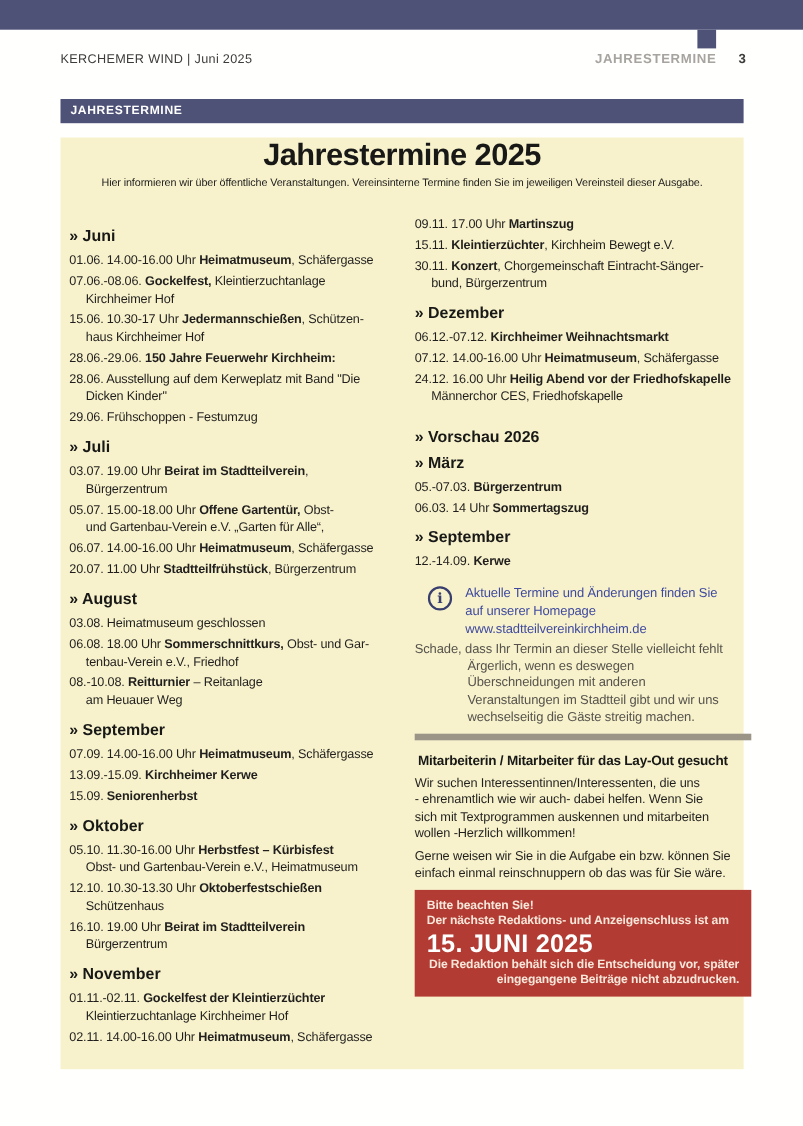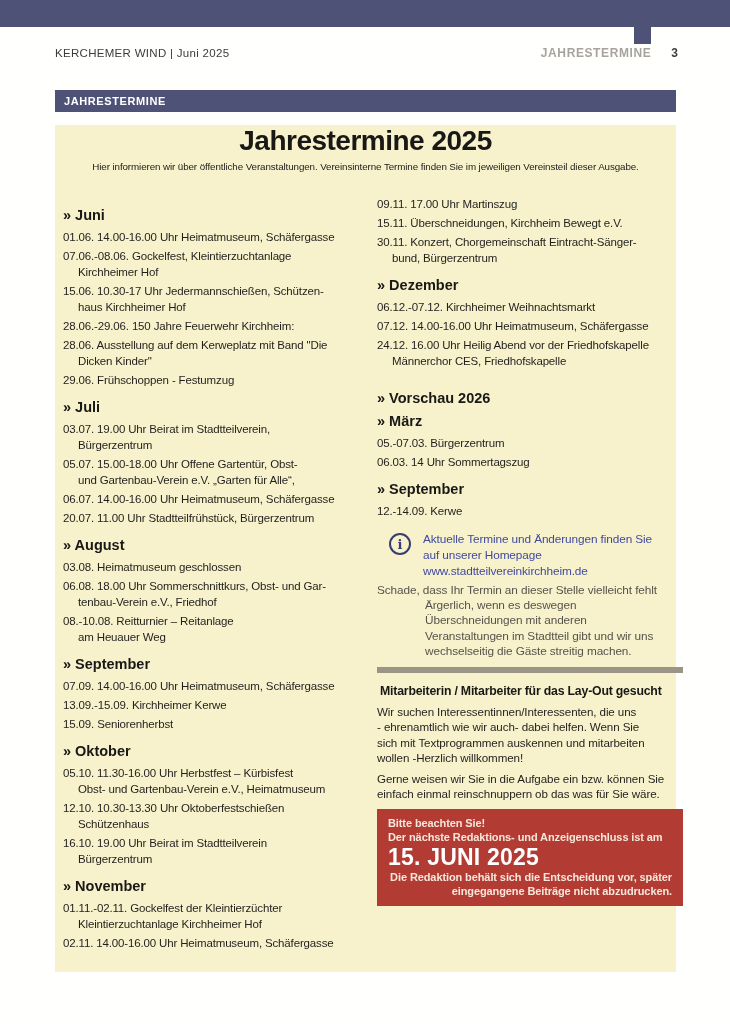--- a/index.html
+++ b/index.html
@@ -31,7 +31,7 @@
   .head-tight{margin-top:3px;}
   .event{font-size:11.5px;line-height:16px;letter-spacing:-.15px;margin:0 0 3px;
          padding-left:15px;text-indent:-15px;white-space:pre-line;}
-  .event b{font-weight:400;}
+  .event b{font-weight:700;}
   .info{display:flex;margin:12px 0 0 12px;gap:12px;}
   .info-ic{width:22px;height:22px;border:2px solid #383e6e;border-radius:50%;box-sizing:border-box;
            flex:0 0 22px;display:flex;align-items:center;justify-content:center;margin-top:2px;}

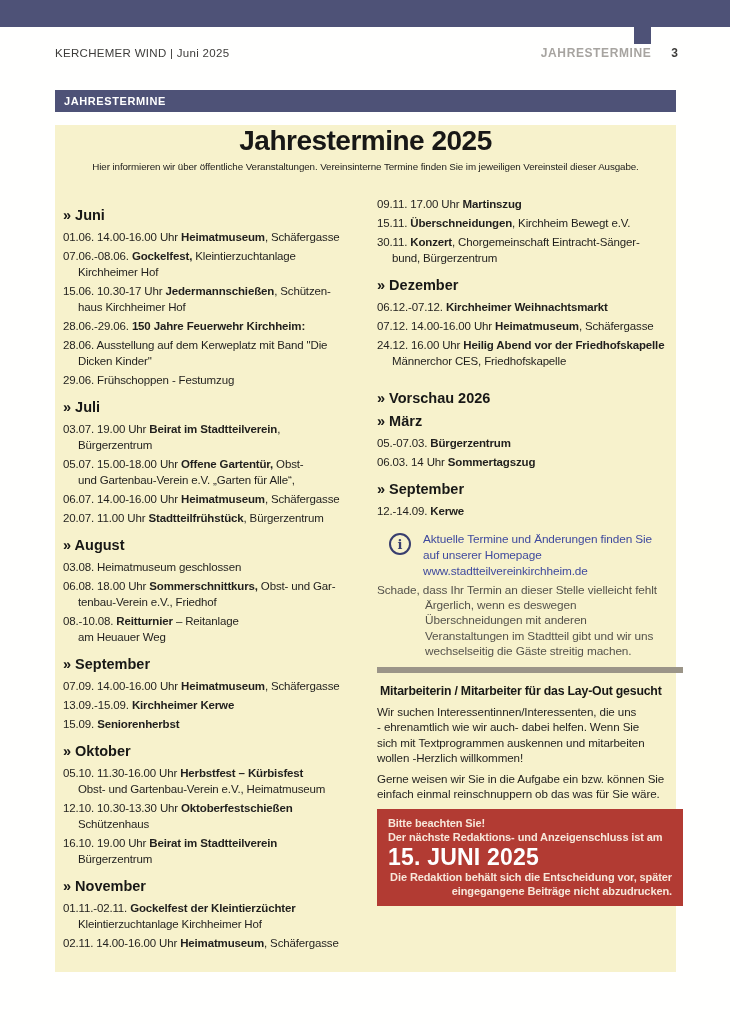--- a/index.html
+++ b/index.html
@@ -118,7 +118,7 @@
     <div class="col col-right">
       <div>
           <p class="event">09.11. 17.00 Uhr <b>Martinszug</b></p>
-          <p class="event">15.11. <b>Überschneidungen</b>, Kirchheim Bewegt e.V.</p>
+          <p class="event">15.11. <b>Kleintierzüchter</b>, Kirchheim Bewegt e.V.</p>
           <p class="event">30.11. <b>Konzert</b>, Chorgemeinschaft Eintracht-Sänger-
 bund, Bürgerzentrum</p>
           <div class="month-head"><span>» </span>Dezember</div>

